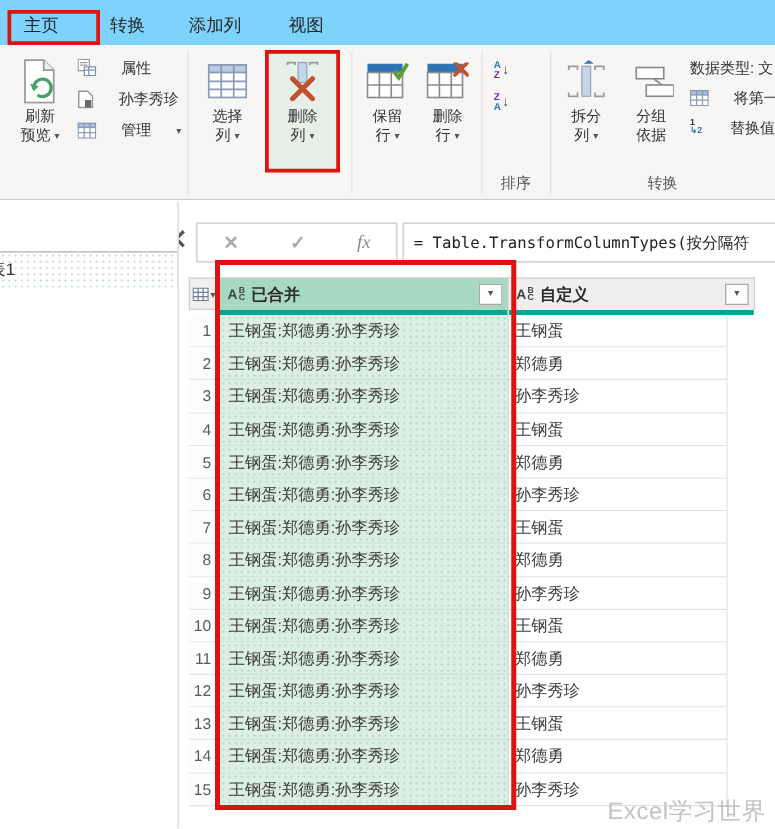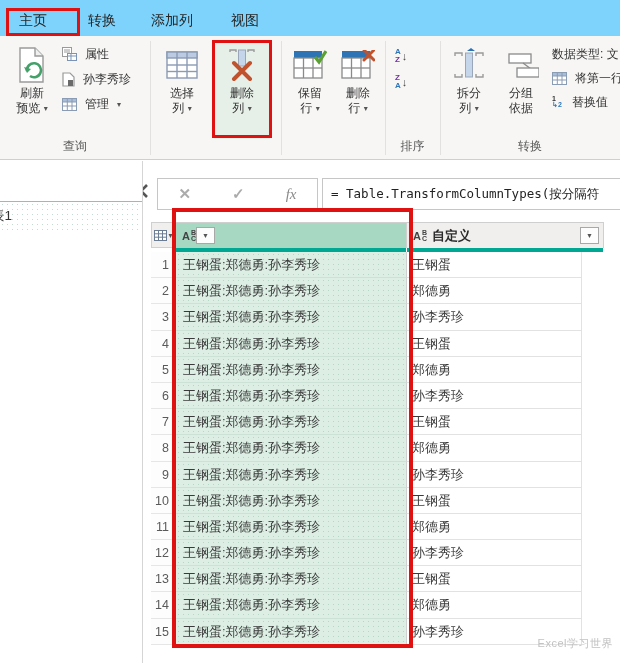--- a/index.html
+++ b/index.html
@@ -20,7 +20,7 @@
            align-items:center; text-align:center; font-size:12px; line-height:15px; color:#333; padding-top:3px; }
   .bigbtn .ic{ height:42px; display:flex; align-items:center; justify-content:center; }
   .dd{ font-size:8px; color:#555; vertical-align:1px; }
-  .smallrow{ position:absolute; height:20px; display:flex; align-items:center; gap:8px;
+  .smallrow{ position:absolute; height:20px; display:flex; align-items:center; gap:20px;
              font-size:12px; color:#333; white-space:nowrap; }
   .hlbtn{ background:#e7efe9; }
   .sorticon{ display:flex; align-items:center; gap:1px; }

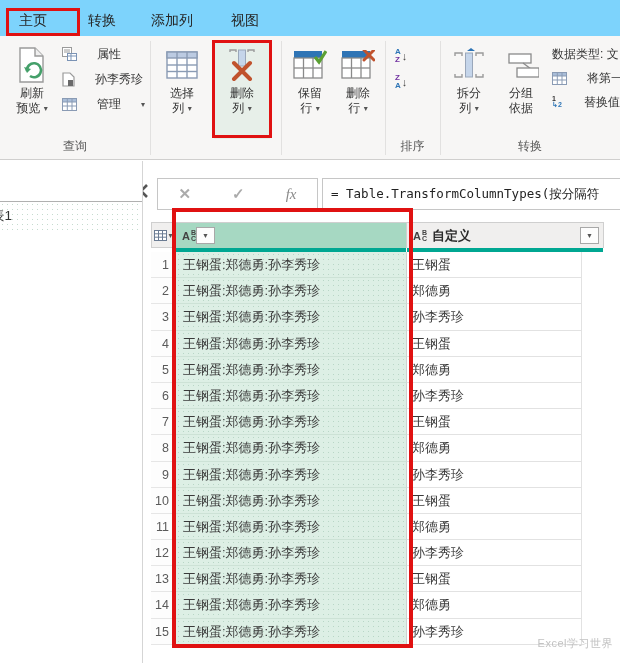--- a/index.html
+++ b/index.html
@@ -151,7 +151,6 @@
       <span class="dd">▾</span>
     </div>
 
-    <div class="rgroup-label" style="left:0;width:150px">查询</div>
     <div class="rsep" style="left:150px"></div>
 
     <div class="bigbtn" style="left:158px;width:48px">

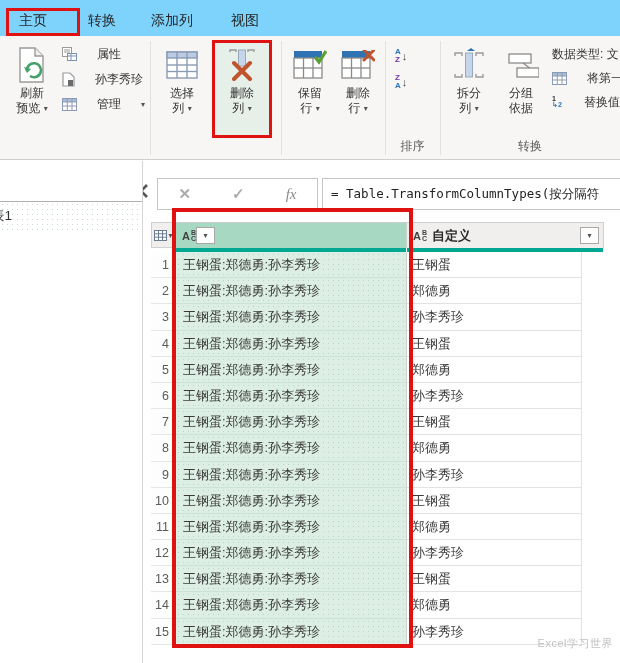--- a/index.html
+++ b/index.html
@@ -327,6 +327,7 @@
               <span>C</span>
             </span>
         </span>
+        <span class="name">已合并</span>
         <span class="filterbtn">
             <span>▼</span>
           </span>

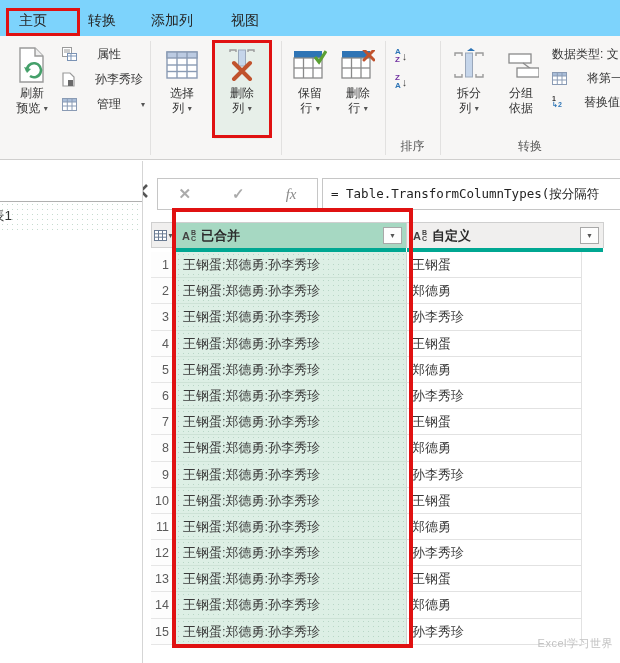--- a/index.html
+++ b/index.html
@@ -88,7 +88,7 @@
   .hl-removecols{ left:212px; top:40px; width:60px; height:98px; }
   .hl-column{ left:172px; top:208px; width:241px; height:440px; border-width:4px; }
 
-  .watermark{ position:absolute; right:7px; top:636px; font-size:11px; color:#c2c2c2;
+  .watermark{ position:absolute; right:7px; top:636px; font-size:19px; color:#c2c2c2;
               letter-spacing:.5px; z-index:40; }
 </style>
 </head>

